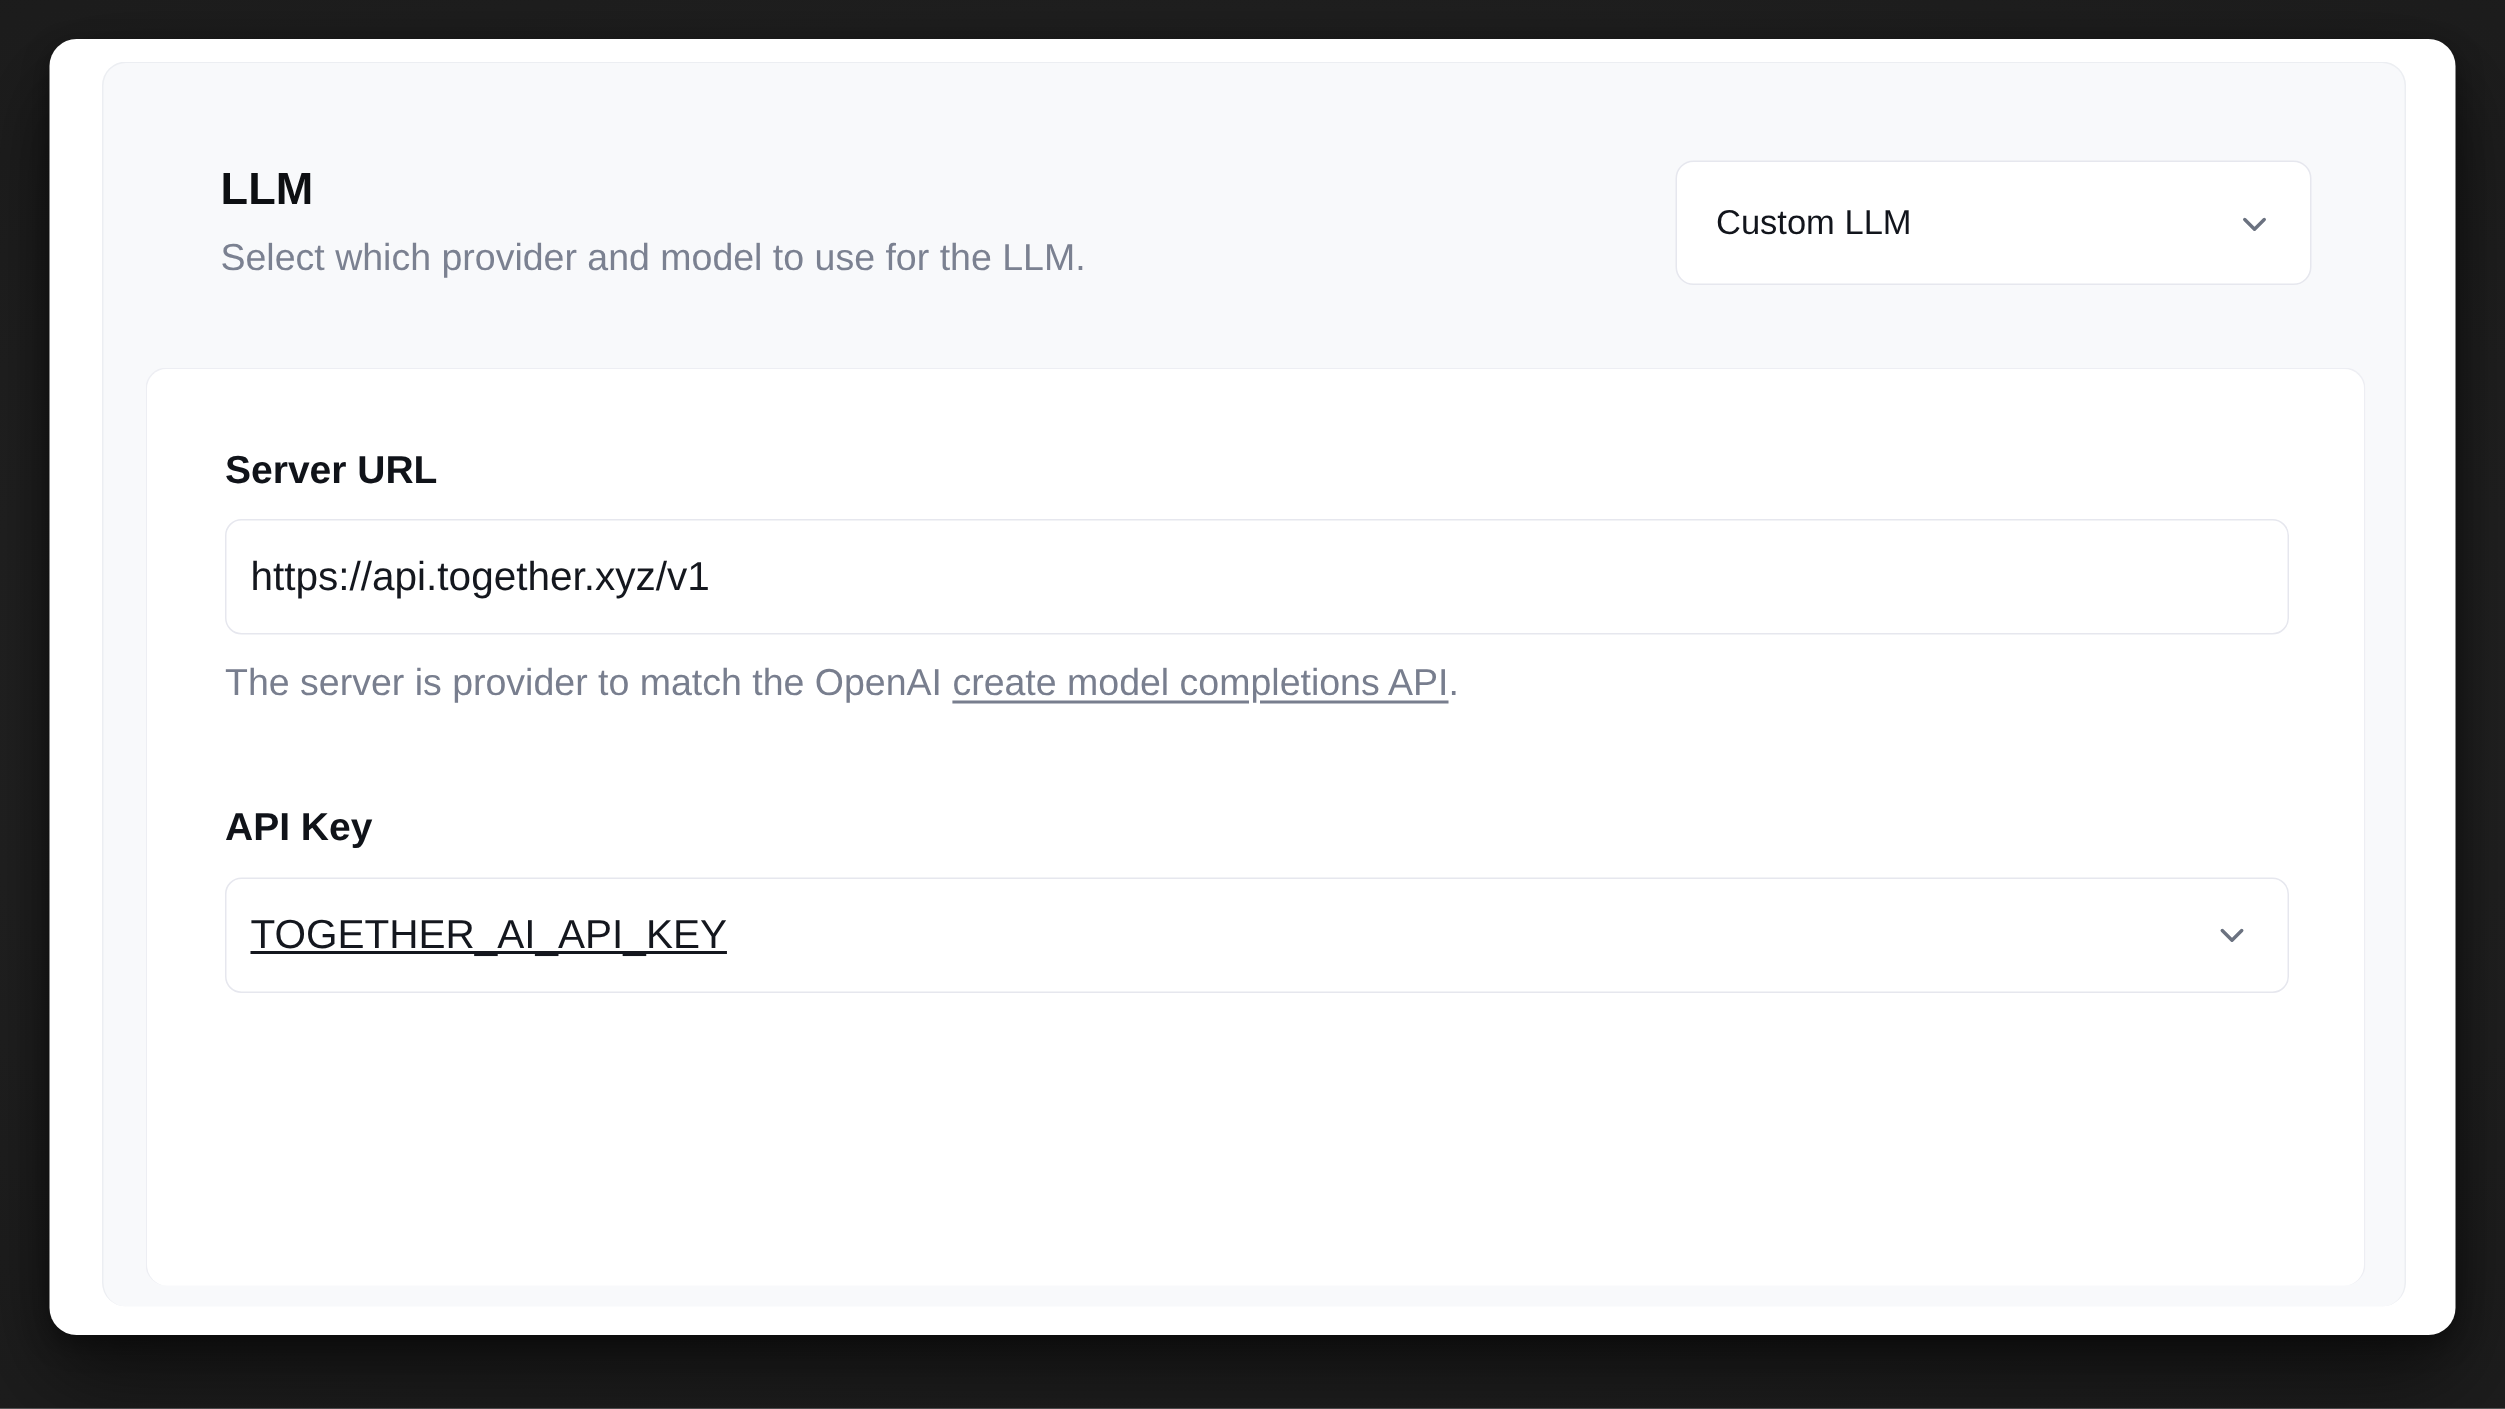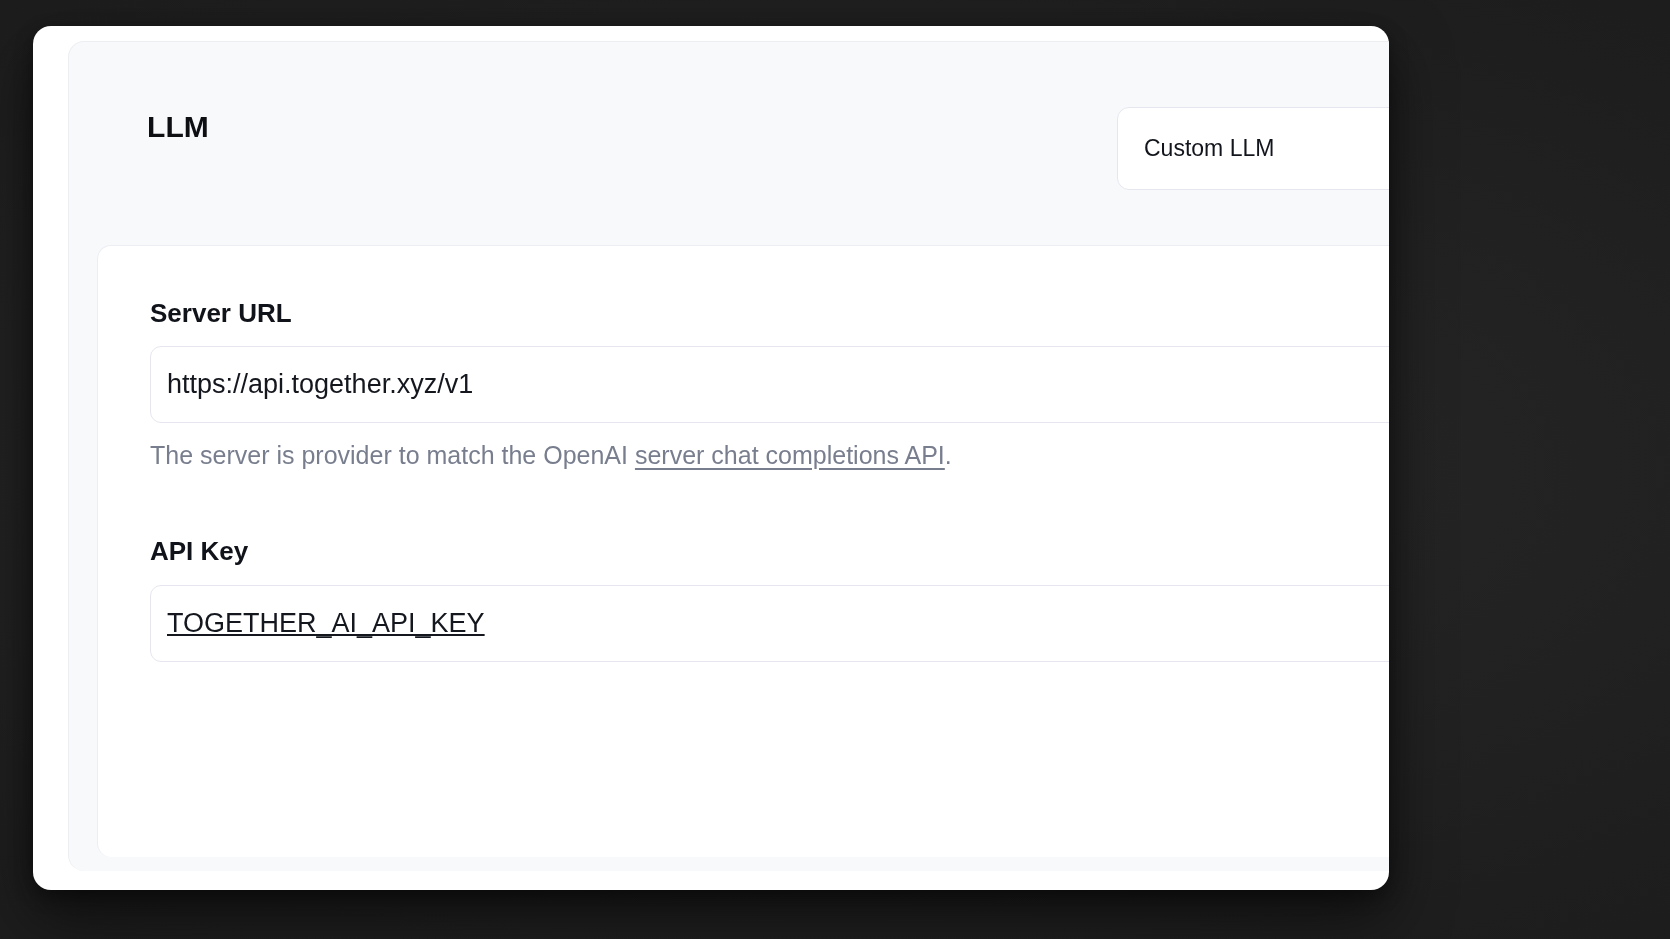--- a/index.html
+++ b/index.html
@@ -30,7 +30,7 @@
     position: absolute;
     left: 33px;
     top: 26px;
-    width: 1356px;
+    width: 1604px;
     height: 864px;
     background: #ffffff;
     border-radius: 18px;

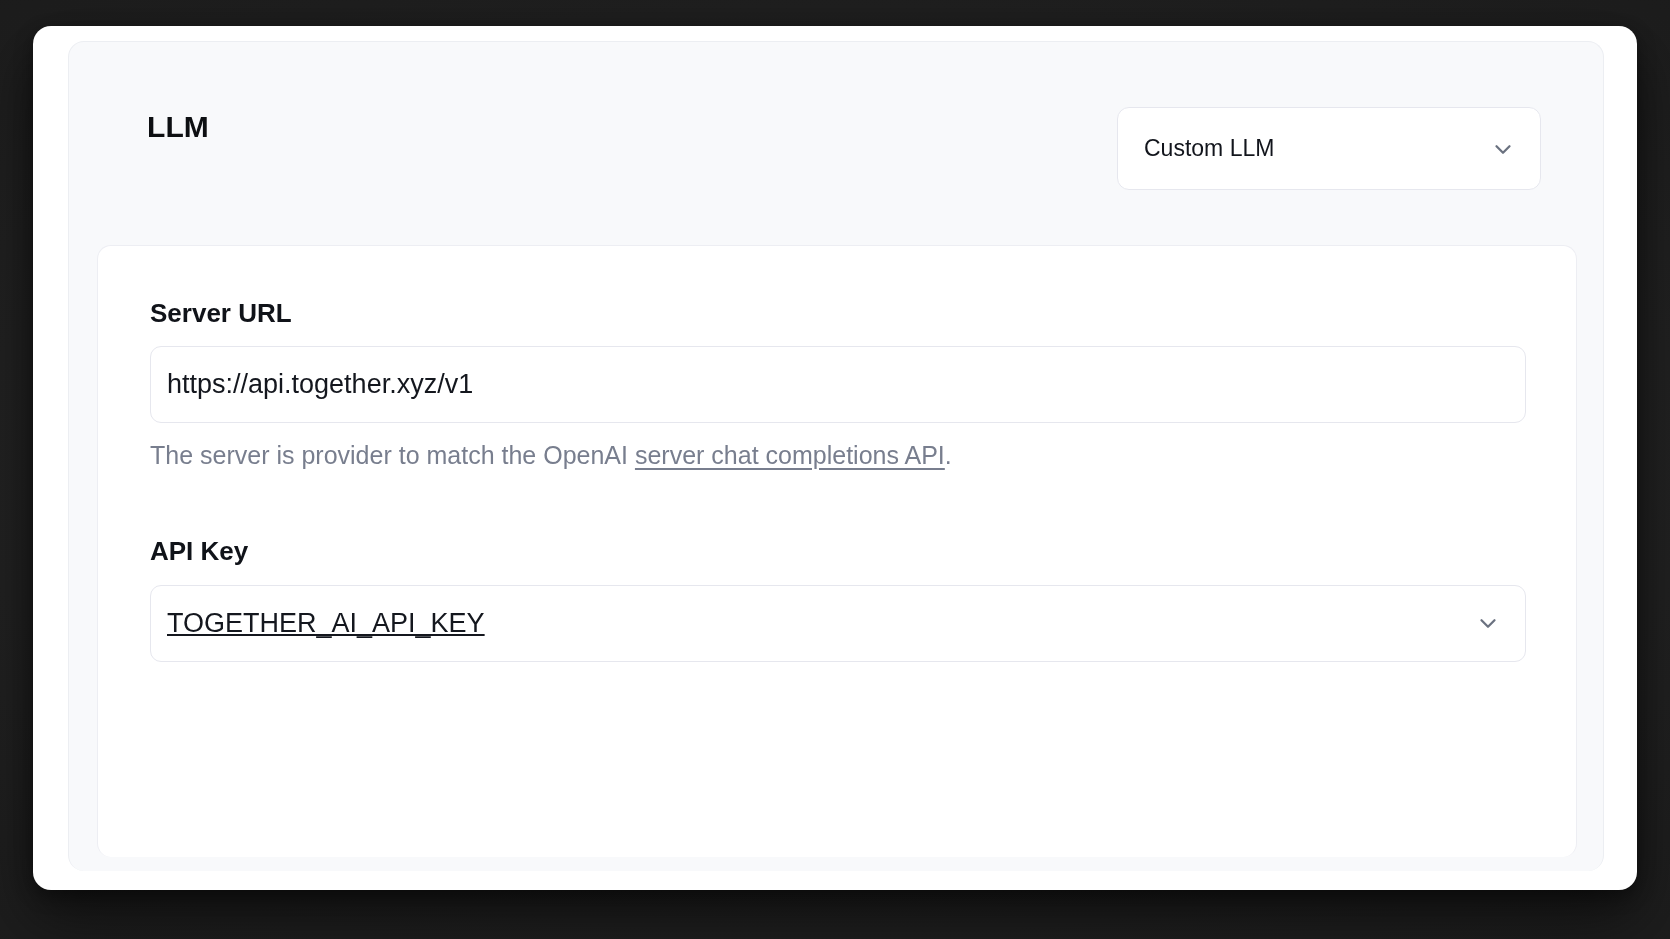--- a/index.html
+++ b/index.html
@@ -181,6 +181,7 @@
 
       <div class="header-text">
         <div class="panel-title">LLM</div>
+        <div class="panel-subtitle">Select which provider and model to use for the LLM.</div>
       </div>
 
       <div class="provider-select">

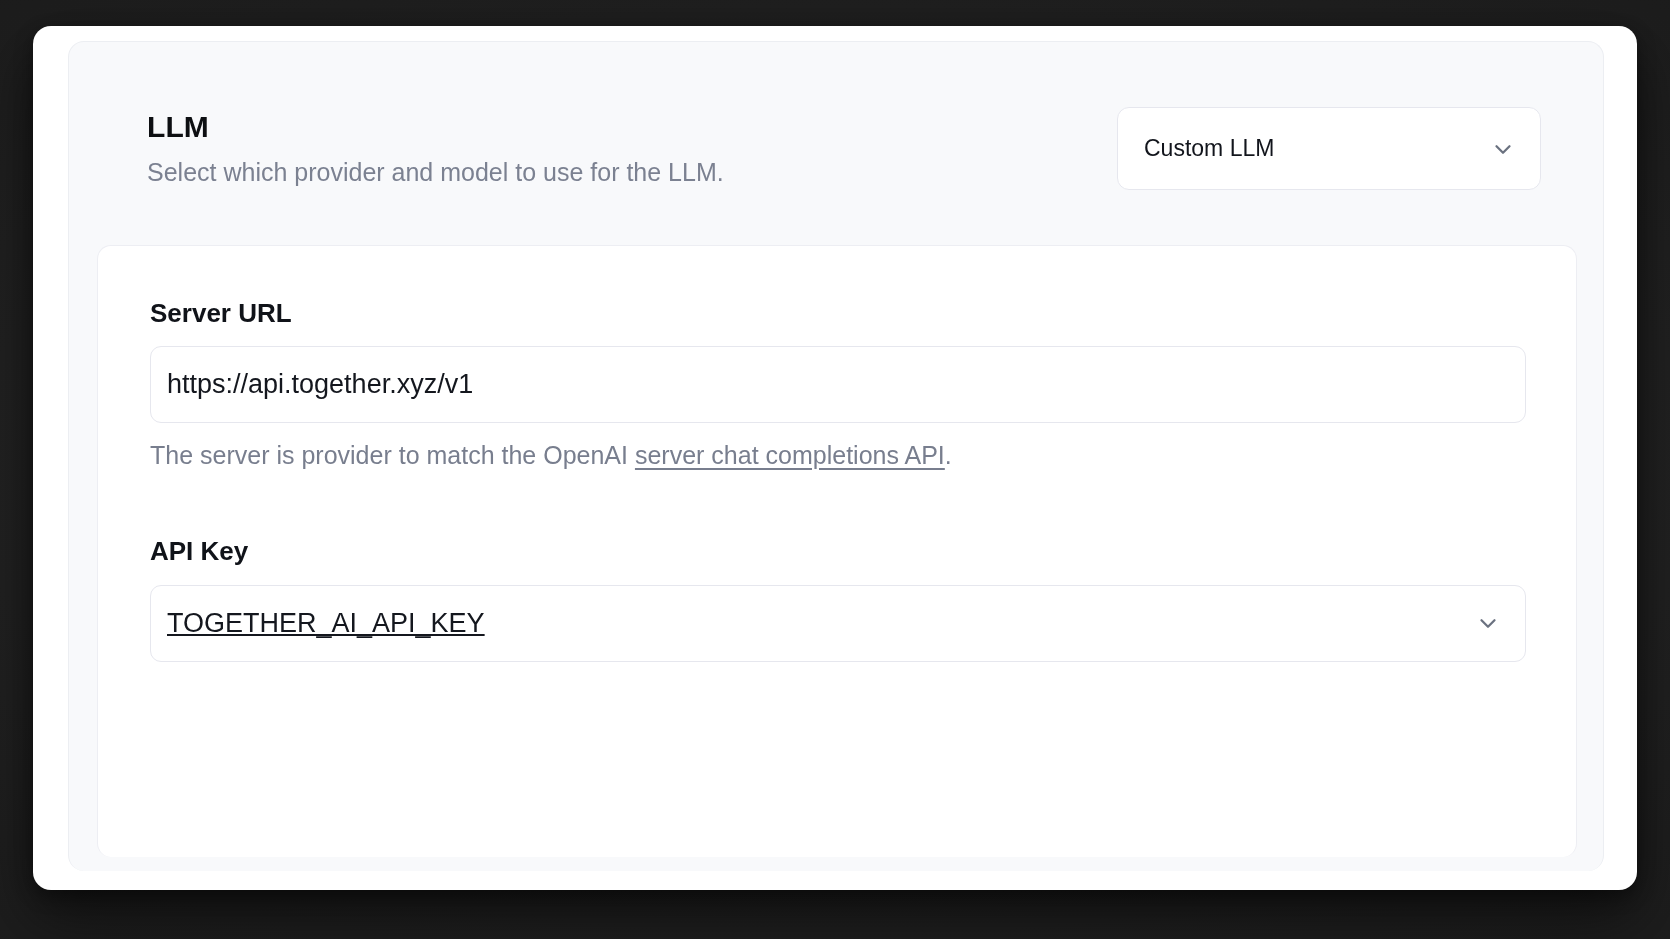--- a/index.html
+++ b/index.html
@@ -201,7 +201,7 @@
         <div class="field-label">Server URL</div>
         <div class="text-input">https://api.together.xyz/v1</div>
         <div class="helper">
-          <span>The server is provider to match the OpenAI </span><span class="link">server chat completions API</span><span>.</span>
+          <span>The server is provider to match the OpenAI </span><span class="link">create model completions API</span><span>.</span>
         </div>
       </div>
 

